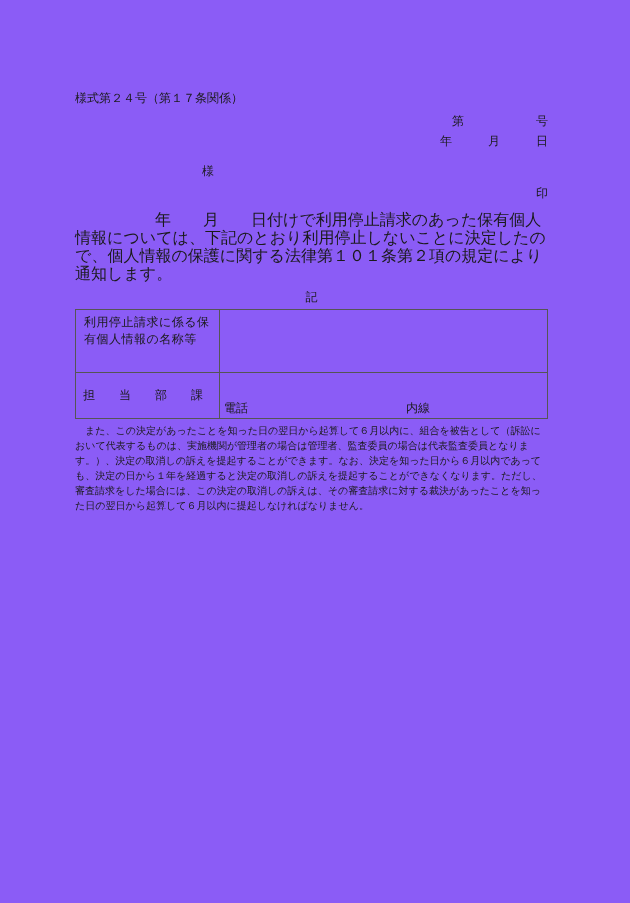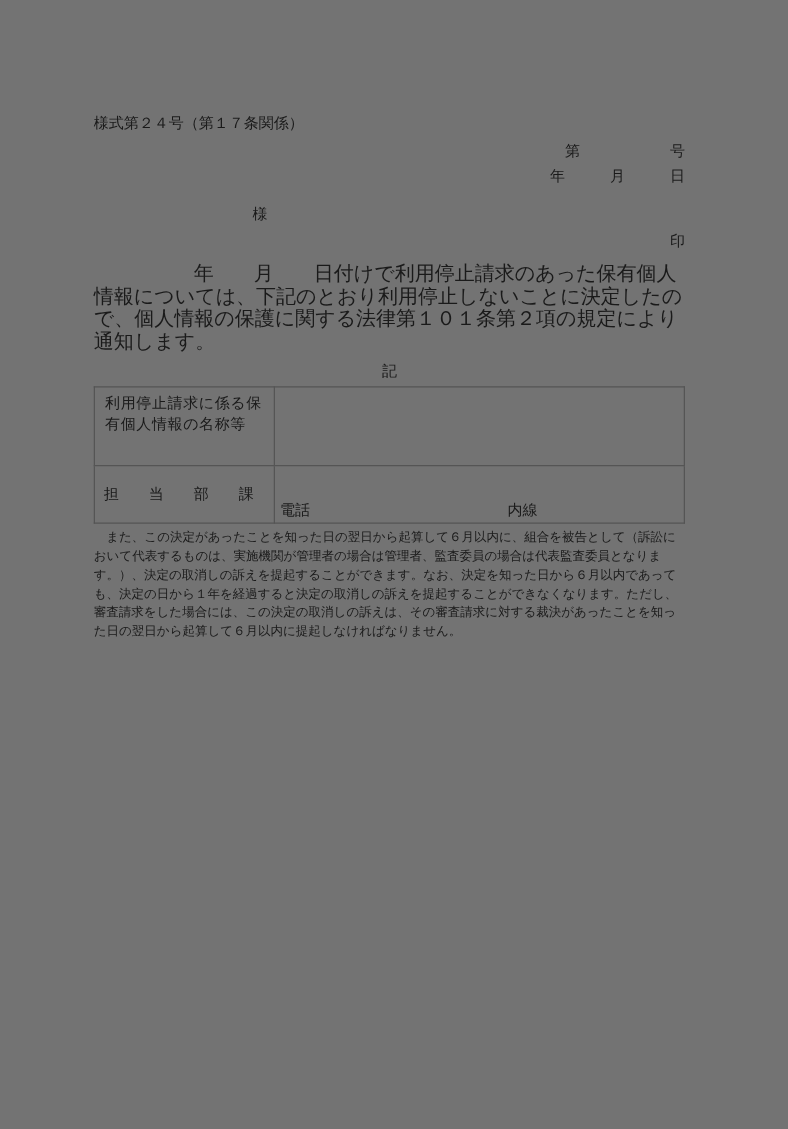--- a/index.html
+++ b/index.html
@@ -11,7 +11,7 @@
     position: relative;
     width: 630px;
     height: 903px;
-    background: #737373;
+    background: #8b5cf6;
     font-family: "Liberation Serif", "DejaVu Serif", serif;
     color: #1a1a1a;
     overflow: hidden;

